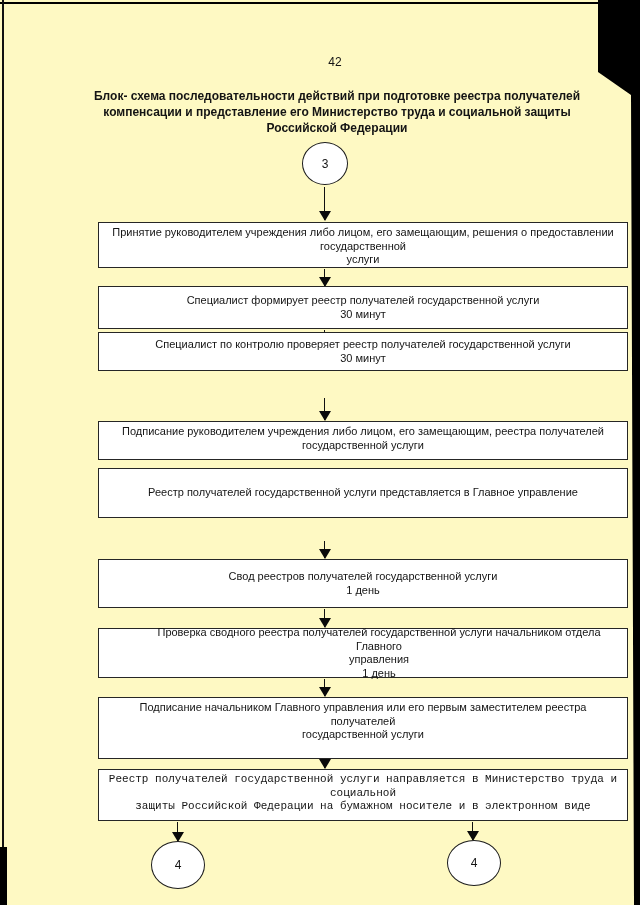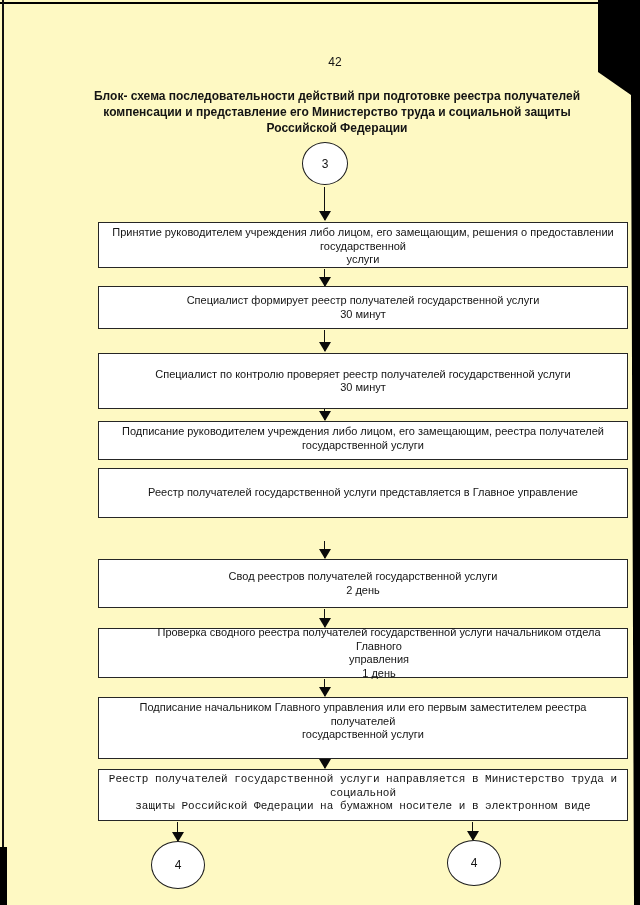--- a/index.html
+++ b/index.html
@@ -37,7 +37,7 @@
   .box.top{align-items:flex-start;padding-top:3px;}
   .b1{top:222px;height:46px;}
   .b2{top:286px;height:43px;}
-  .b3{top:353px;height:56px;}
+  .b3{top:332px;height:39px;}
   .b4{top:421px;height:39px;}
   .b5{top:468px;height:50px;text-align:right;}
   .b6{top:559px;height:49px;}

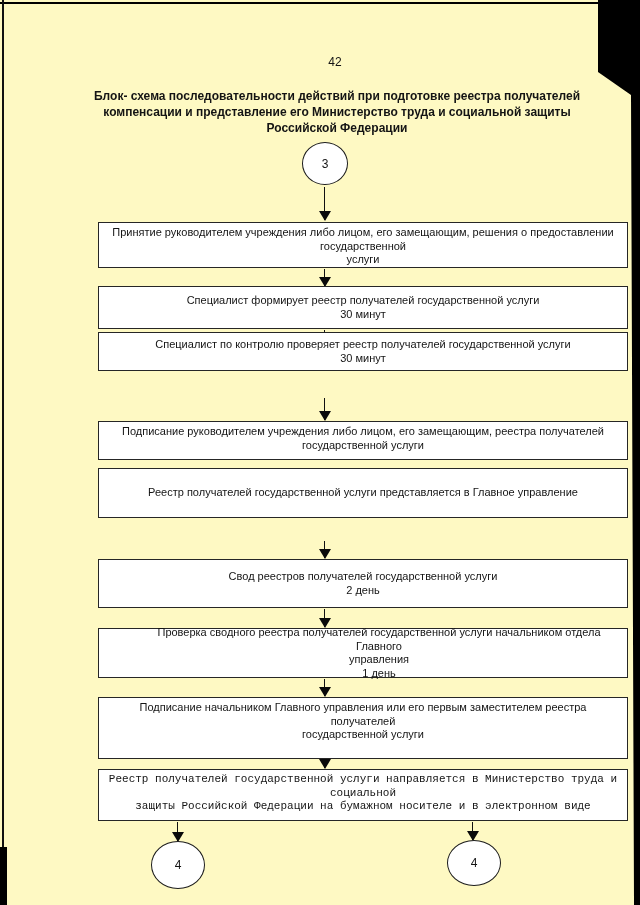--- a/index.html
+++ b/index.html
@@ -103,7 +103,7 @@
   </div>
   <div class="box b6">
     <span>Свод реестров получателей государственной услуги
-2 день</span>
+1 день</span>
   </div>
   <div class="box b7">
     <span>Проверка сводного реестра получателей государственной услуги начальником отдела Главного

